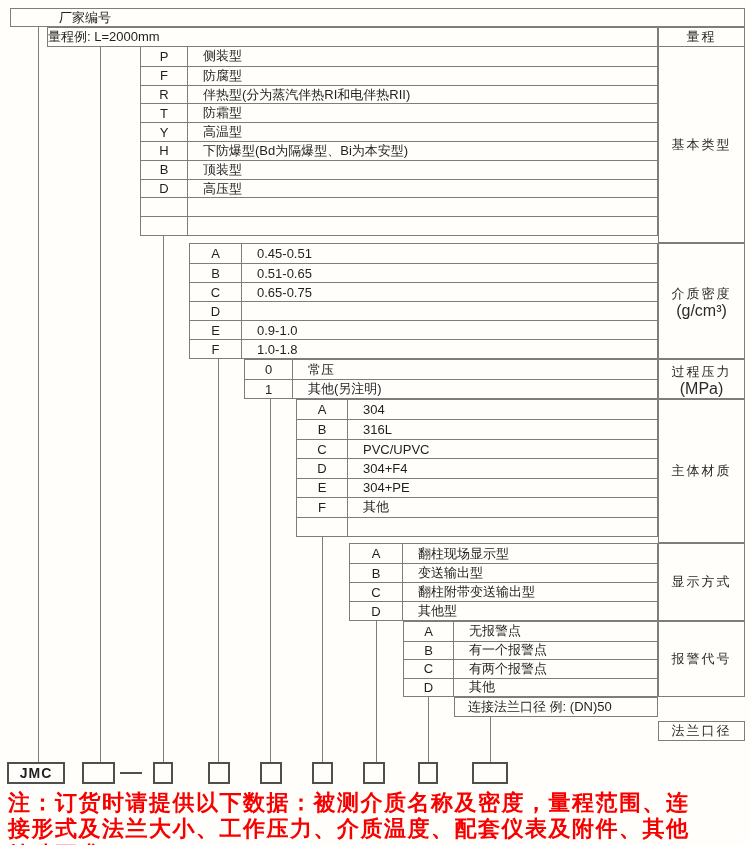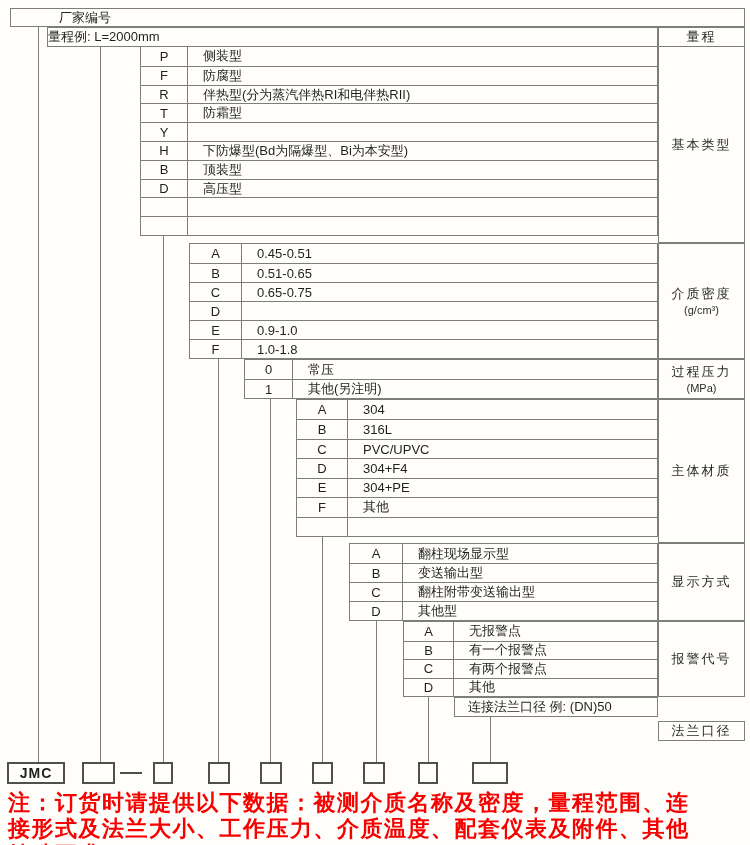--- a/index.html
+++ b/index.html
@@ -104,6 +104,7 @@
       </div>
     <div class="row">
         <div class="code">Y</div>
+        <div class="desc">高温型</div>
       </div>
     <div class="row">
         <div class="code">H</div>

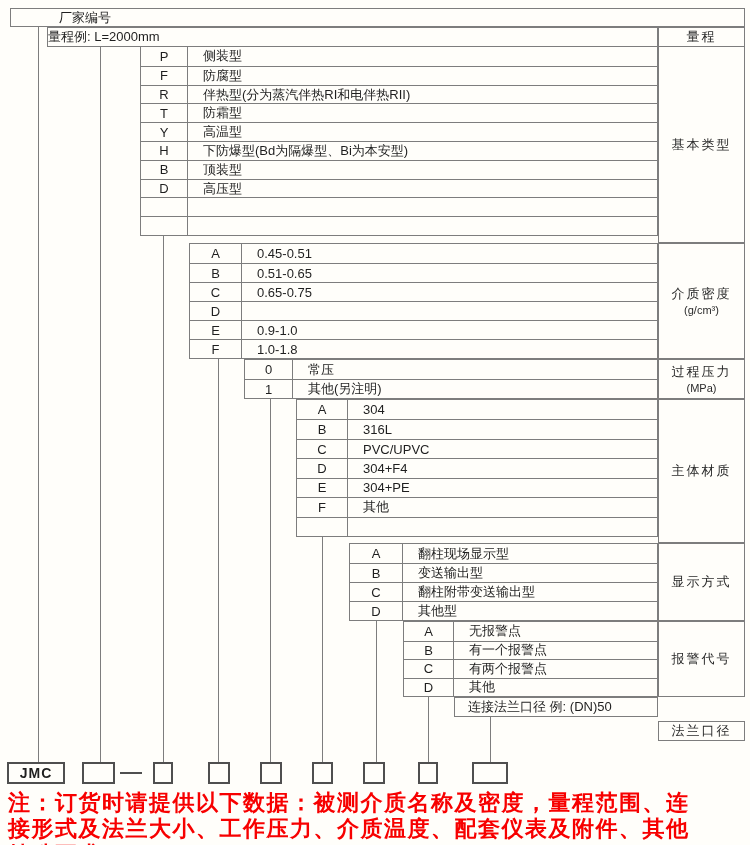--- a/index.html
+++ b/index.html
@@ -41,7 +41,7 @@
   .cat{position:absolute;box-sizing:border-box;left:658px;width:87px;border:1px solid var(--line);
        display:flex;align-items:center;justify-content:center;text-align:center;color:#2a2a2a;}
   .cat .main{letter-spacing:2px;}
-  .cat .sub{display:block;letter-spacing:0;font-size:11px;line-height:15px;}
+  .cat .sub{display:block;letter-spacing:0;font-size:16px;line-height:15px;}
   #lbl-range{top:27px;height:20px;}
   #lbl-basic{top:46px;height:197px;}
   #lbl-density{top:243px;height:116px;}

